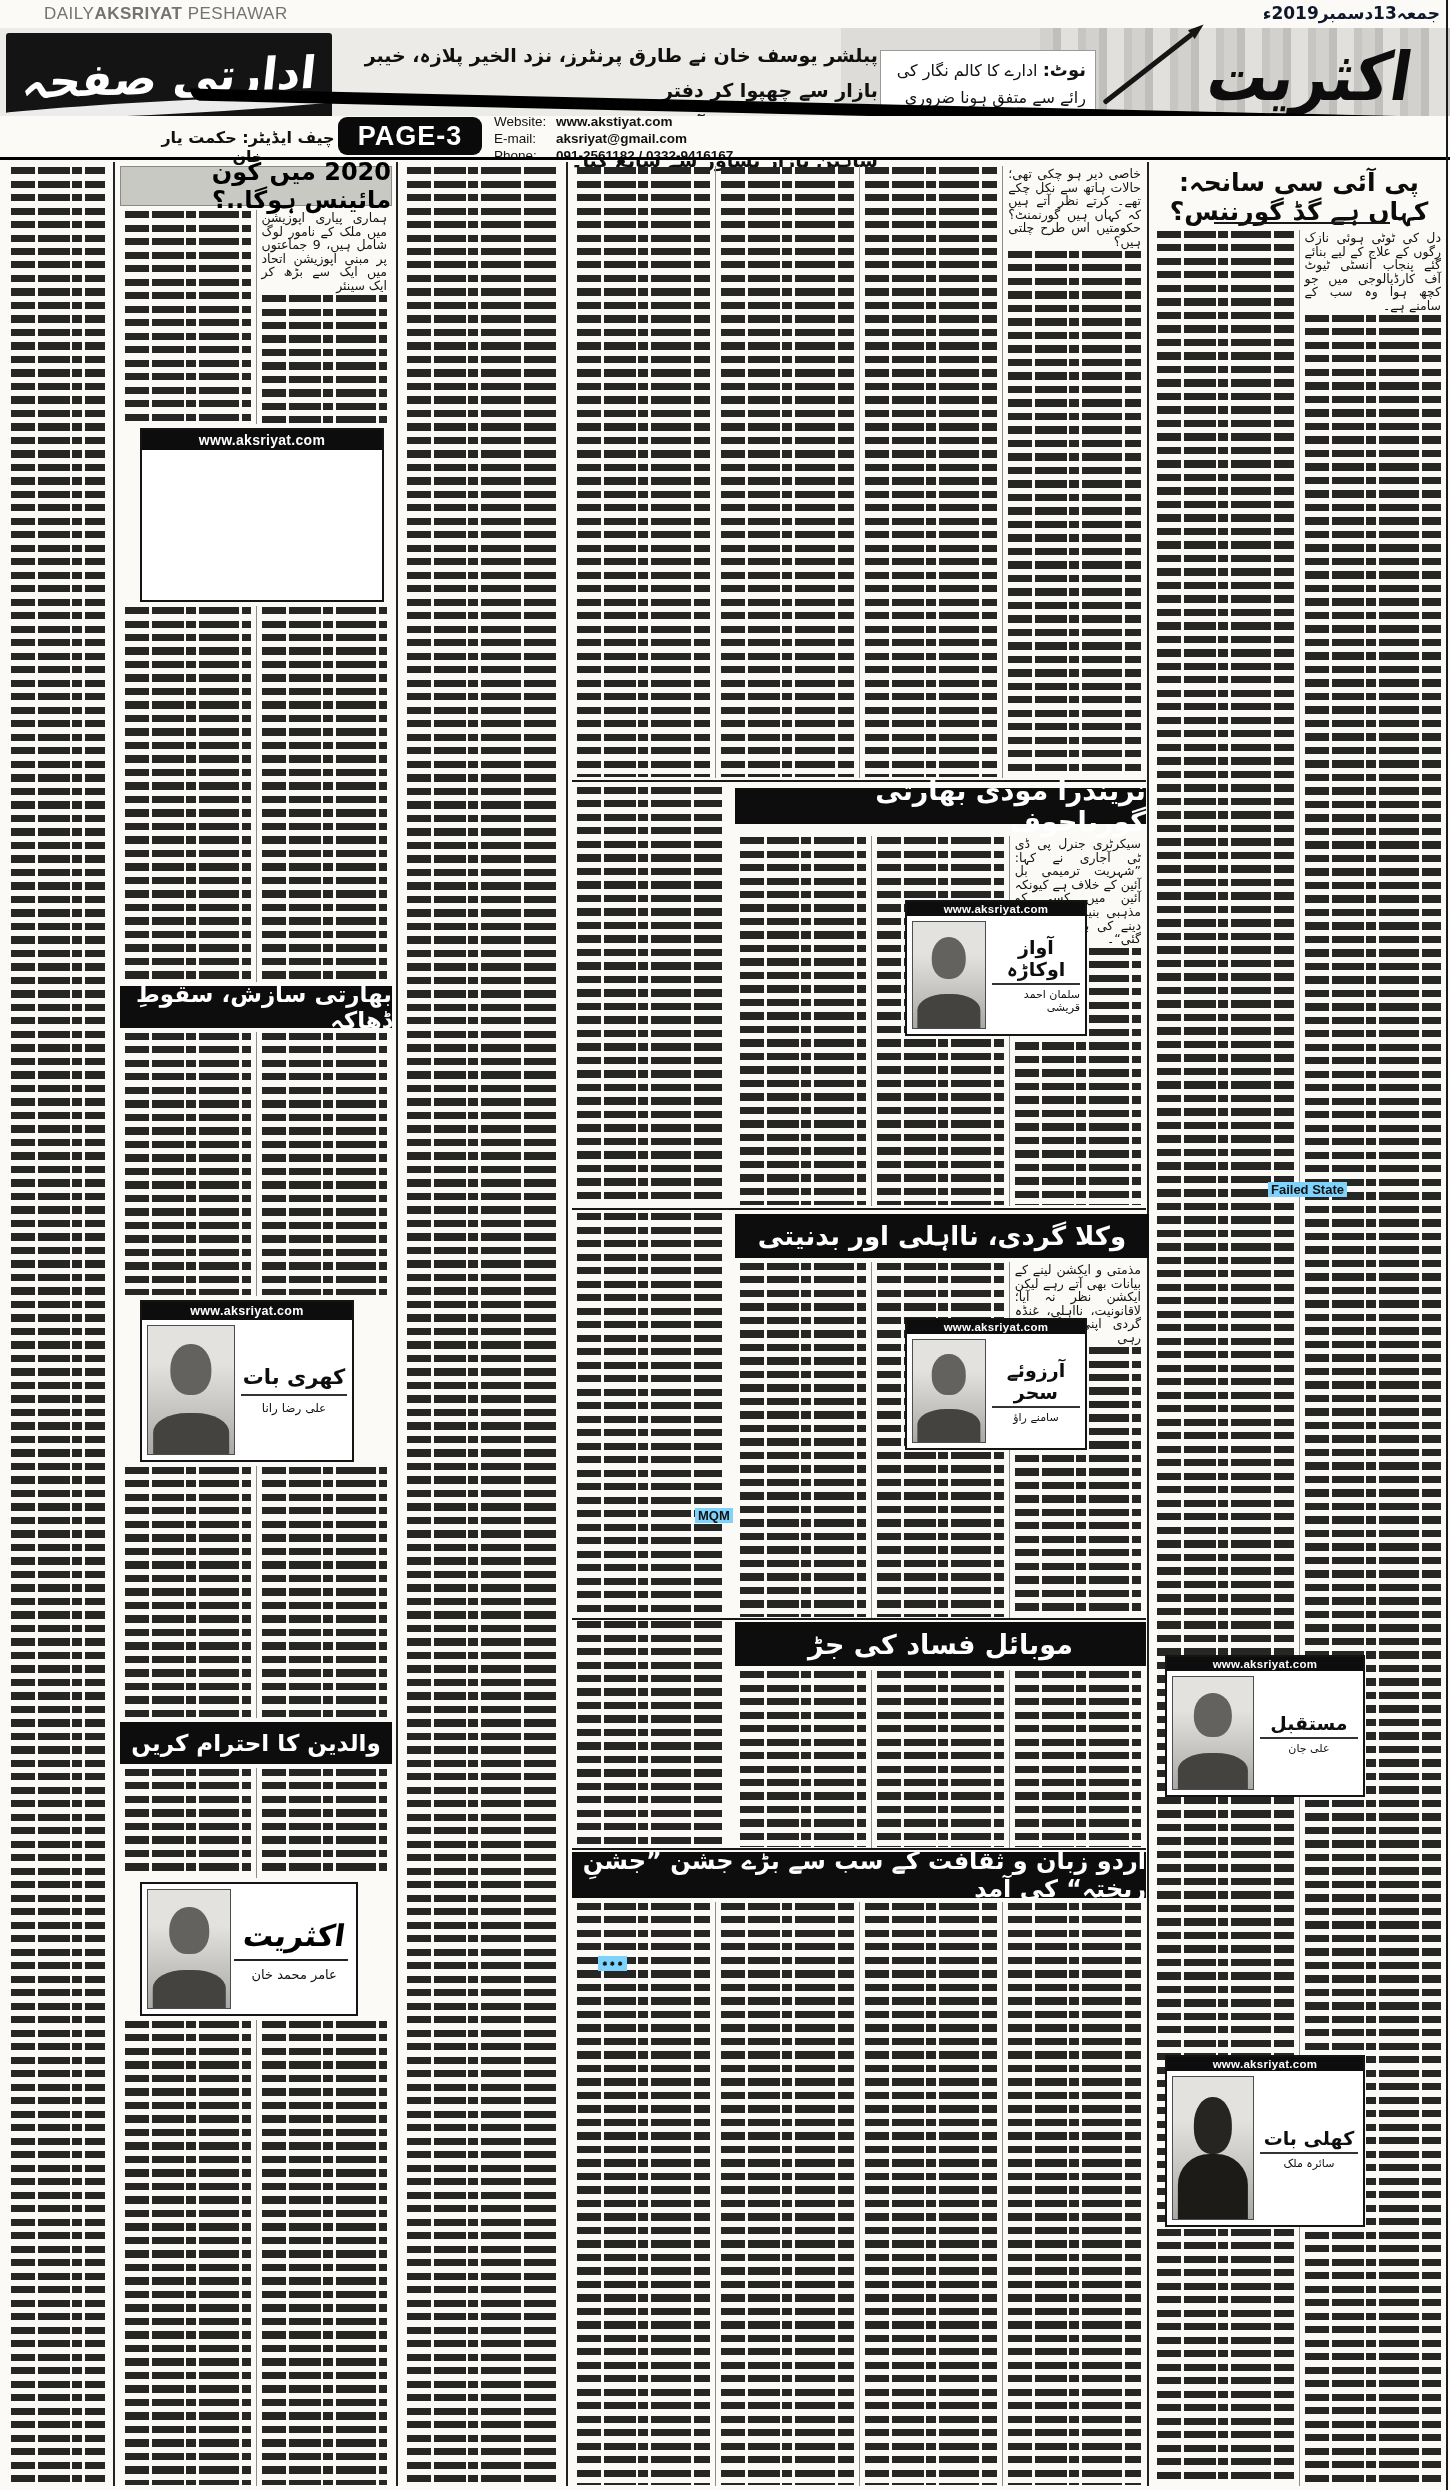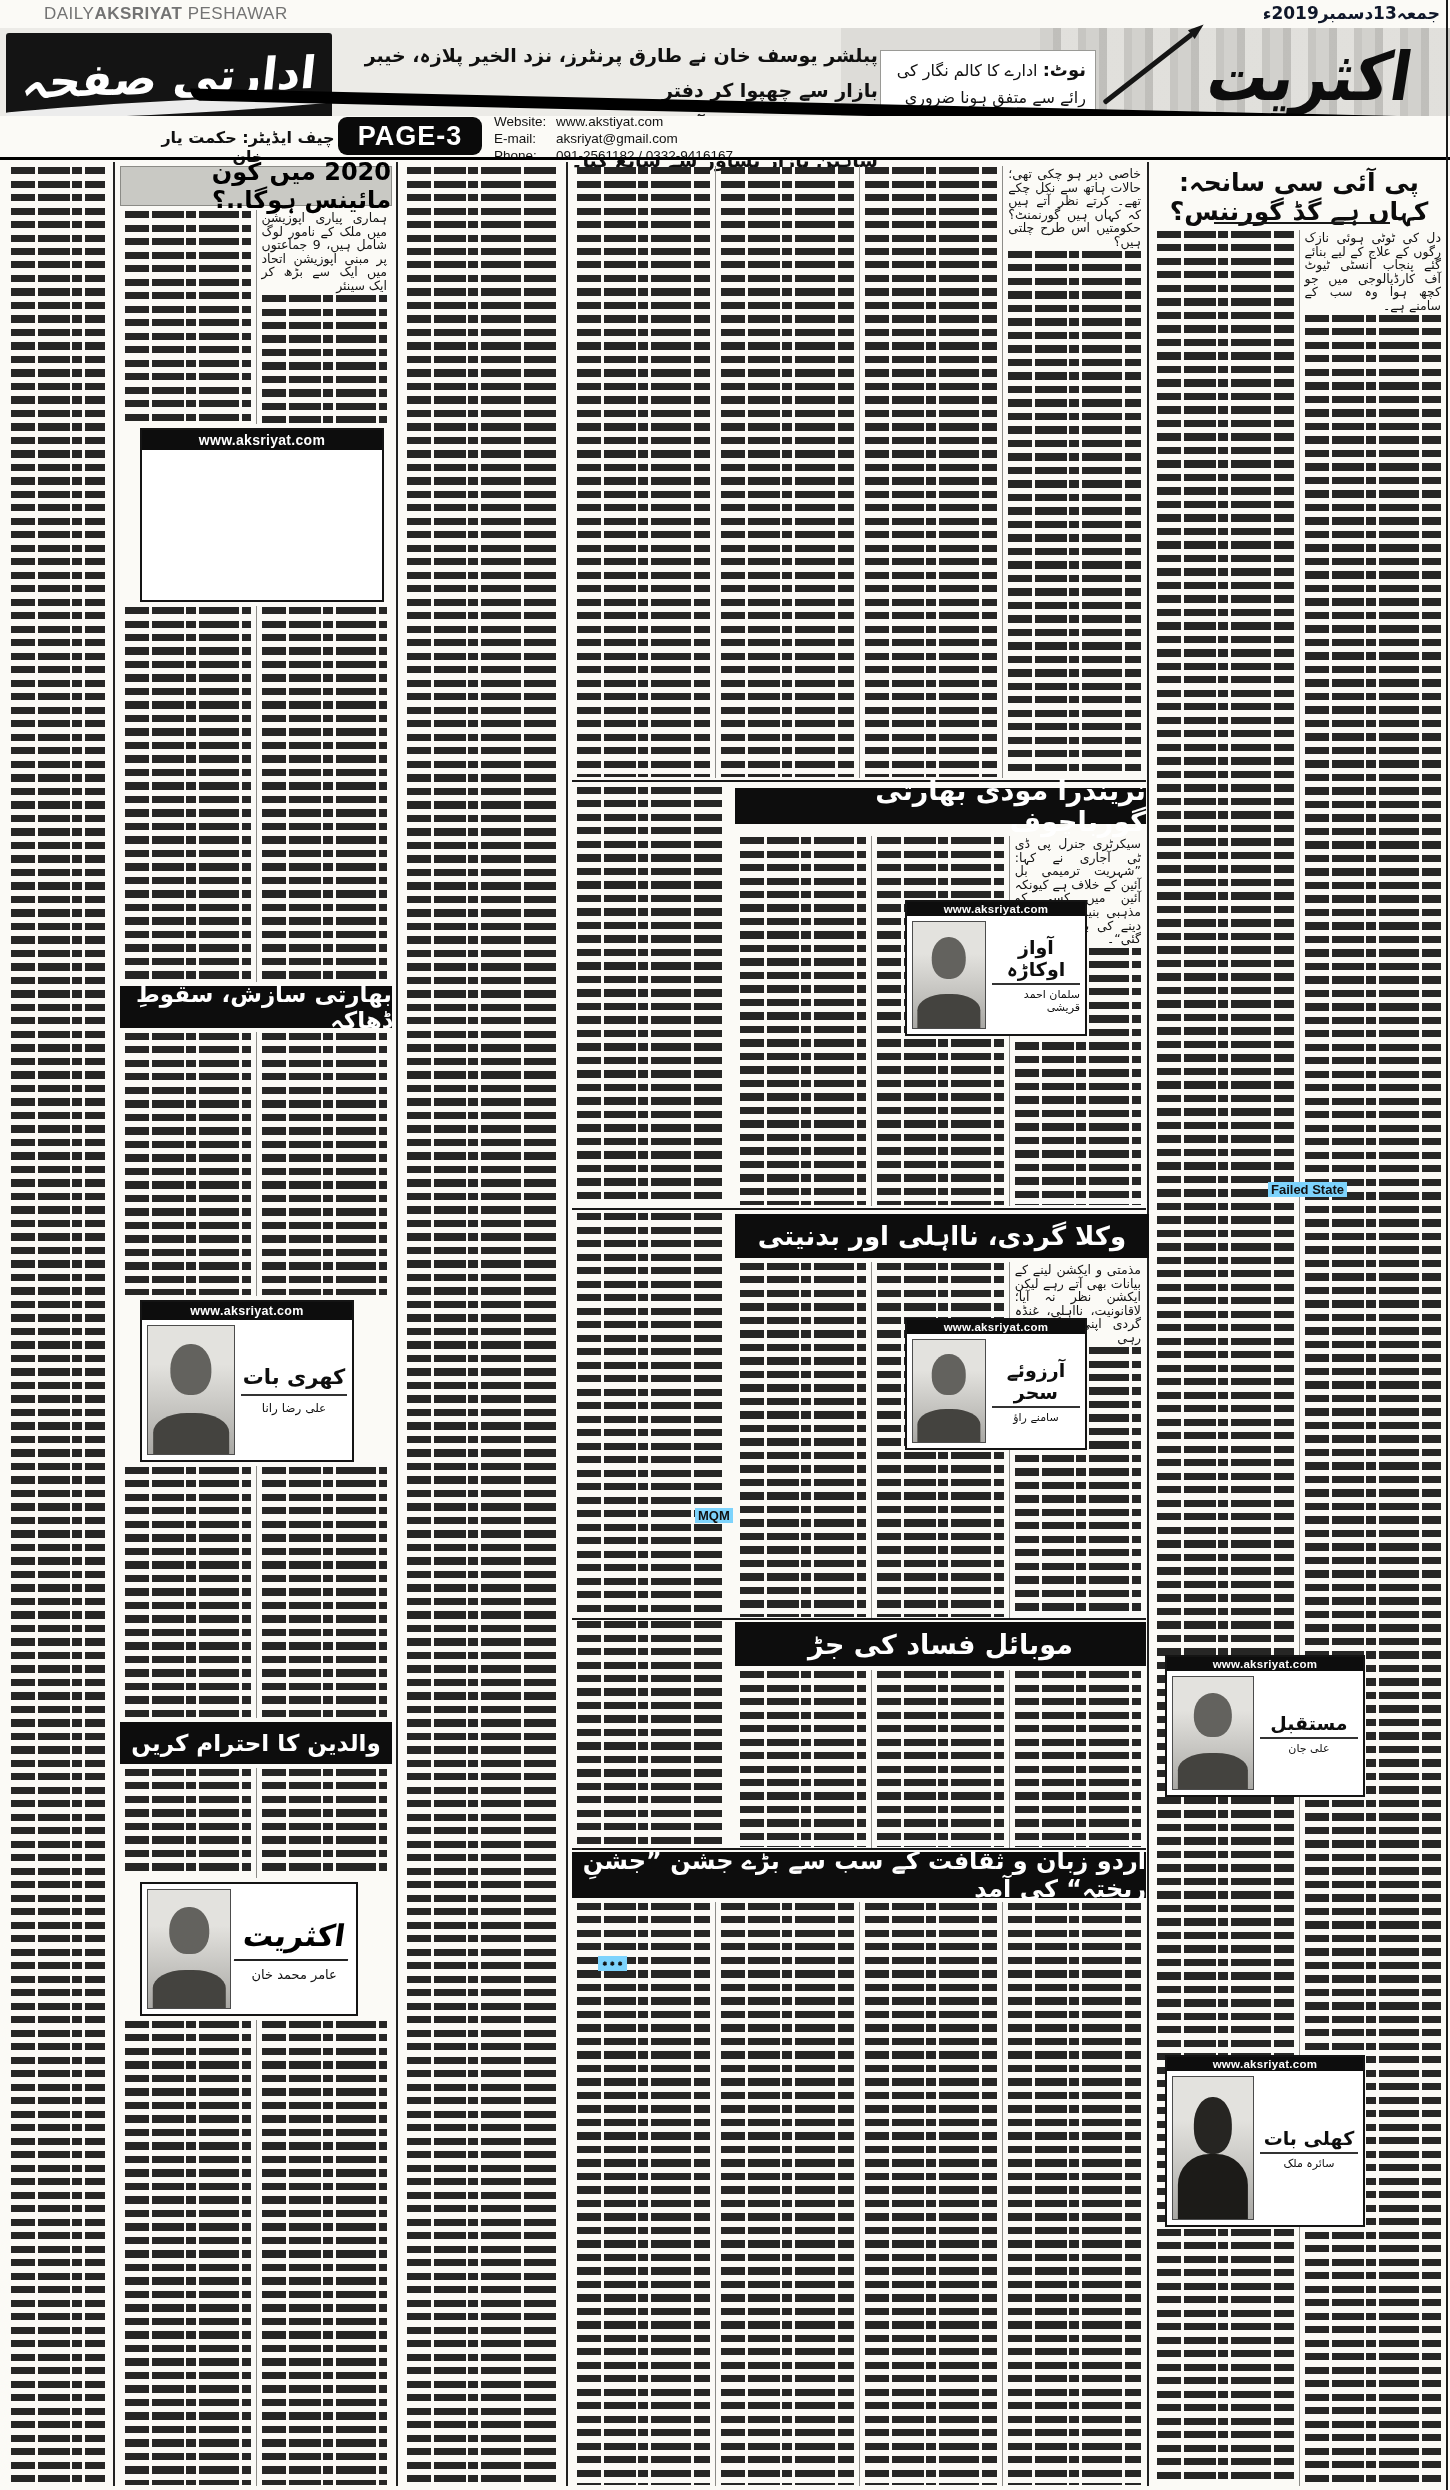--- a/index.html
+++ b/index.html
@@ -40,7 +40,7 @@
   .contact { left:494px; top:114px; font-size:13.5px; color:#111; line-height:1.05rem; }
   .contact .row { display:flex; }
   .contact .lbl { width:62px; font-weight:normal; }
-  .contact .val { font-weight:normal; }
+  .contact .val { font-weight:bold; }
   .main-rule { left:0; top:157px; width:1450px; height:3px; background:#000; }
   .right-edge { left:1446px; top:0; width:2px; height:2490px; background:#1a1a1a; }
 

